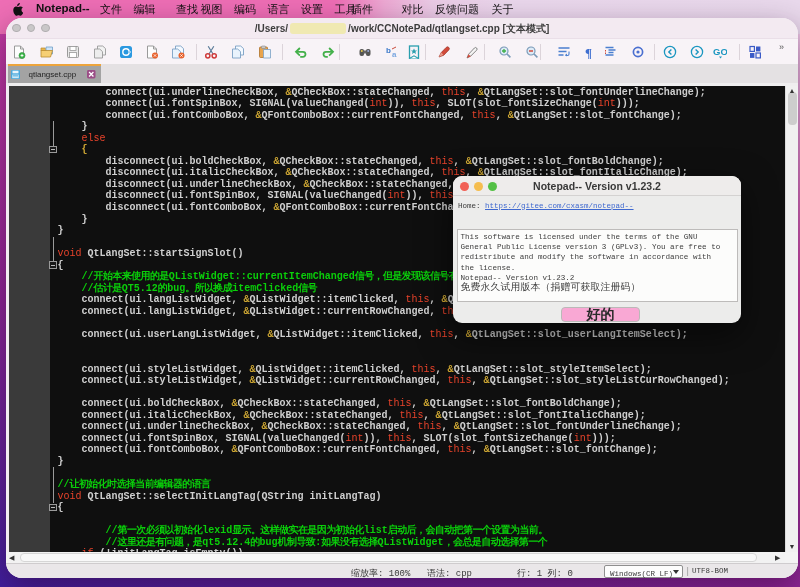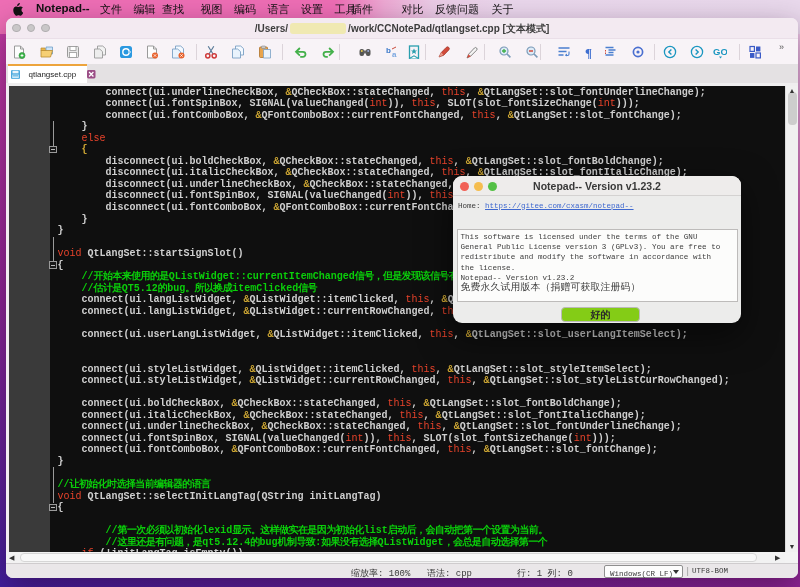--- a/index.html
+++ b/index.html
@@ -74,7 +74,7 @@
 <span class="mi b" style="left:36px">Notepad--</span>
 <span class="mi" style="left:100px">文件</span>
 <span class="mi" style="left:133.5px">编辑</span>
-<span class="mi" style="left:162px">查找</span>
+<span class="mi" style="left:176px">查找</span>
 <span class="mi" style="left:200.5px">视图</span>
 <span class="mi" style="left:234px">编码</span>
 <span class="mi" style="left:267.5px">语言</span>

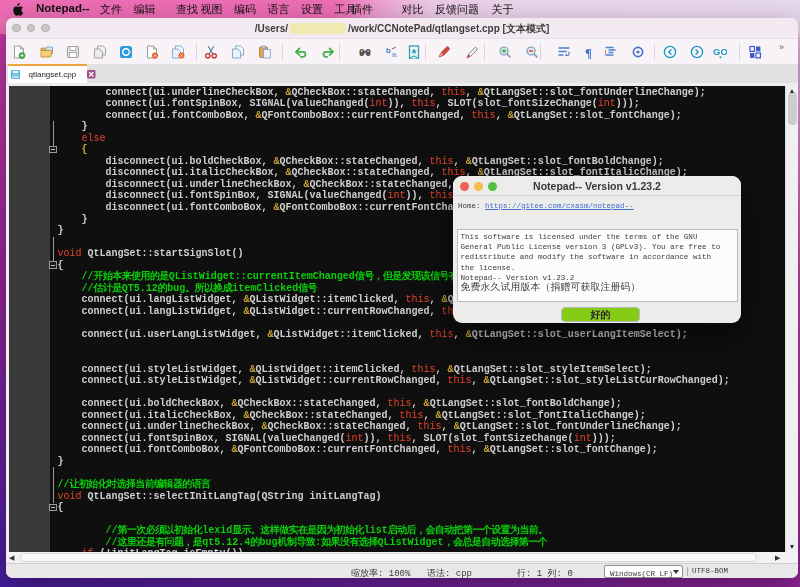--- a/index.html
+++ b/index.html
@@ -12,7 +12,7 @@
 #menubar .mi{position:absolute;top:2px;font-size:11px;color:#111;}
 #menubar .b{font-weight:bold;font-size:11.5px;top:2px}
 
-#win{position:absolute;left:6px;top:18px;width:792px;height:560px;border-radius:7px;
+#win{position:absolute;left:6px;top:18px;width:792px;height:560px;border-radius:16px;
 background:#f3ecf2;box-shadow:0 10px 30px rgba(40,0,40,.45);overflow:hidden}
 #titlebar{position:absolute;left:0;top:0;width:792px;height:20px;background:#f3eaf1;}
 .tl{position:absolute;top:5.6px;width:8.6px;height:8.6px;border-radius:50%;background:#c9c7c8;border:0.5px solid #b1aeb0}

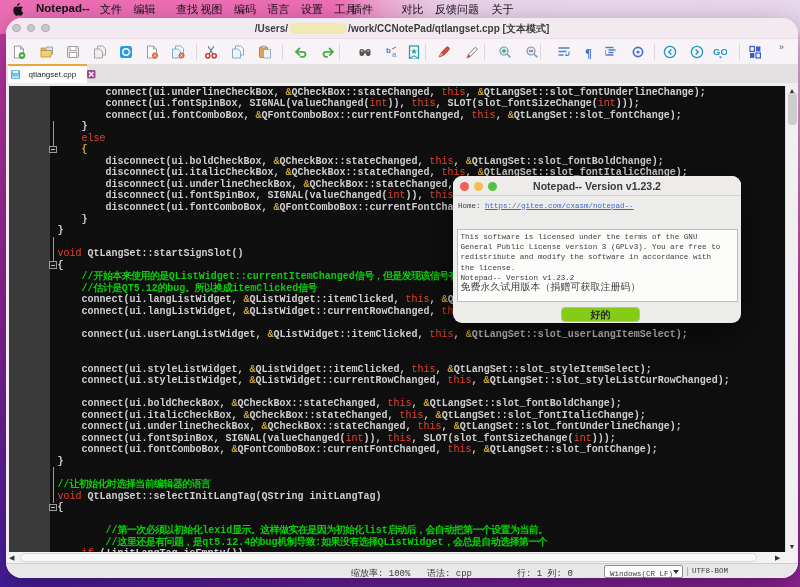--- a/index.html
+++ b/index.html
@@ -22,7 +22,7 @@
 .sep{position:absolute;top:5px;width:1px;height:16px;background:#dcd4da}
 .ico{position:absolute;top:6px;width:14px;height:14px}
 #tabbar{position:absolute;left:0;top:46px;width:792px;height:21.5px;background:#e4e1e3}
-#tab1{position:absolute;left:2px;top:0;width:79px;height:18.5px;background:#ffffff;border-top:2.5px solid #eda43c}
+#tab1{position:absolute;left:2px;top:0;width:93px;height:18.5px;background:#a3a3a3;border-top:2.5px solid #eda43c}
 #tab1 .fn{position:absolute;left:20.5px;top:3.5px;font-size:8px;color:#222}
 #tabbot{position:absolute;left:0;top:64.5px;width:792px;height:3px;background:#efeeef}
 

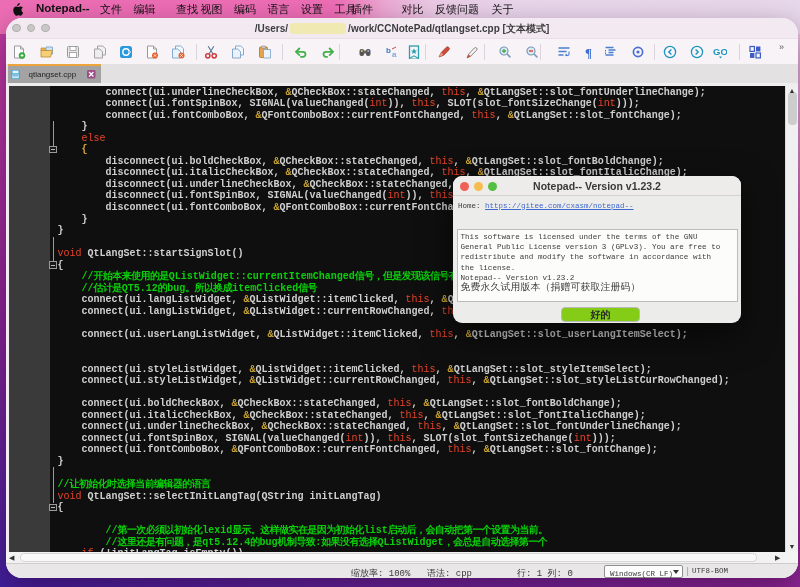--- a/index.html
+++ b/index.html
@@ -64,8 +64,8 @@
 #gpl{position:absolute;left:0;top:39px;width:288px;text-align:center;font-size:8px}
 #dlgbox{position:absolute;left:3.5px;top:52.5px;width:281px;height:73px;background:#fcfcfb;border:1px solid #bdbbba;
 font-size:7.6px;line-height:10.35px;padding:2px 0 0 3px;white-space:pre}
-#dlgbtn{position:absolute;left:108px;top:130.5px;width:79px;height:15px;background:#84cc16;border:1px solid #bbb9b8;border-radius:4px;
-text-align:center;font-size:10px;font-weight:bold;color:#2a2a2a;line-height:13px}
+#dlgbtn{position:absolute;left:108px;top:130.5px;width:79px;height:15px;background:#f9a8d4;border:1px solid #bbb9b8;border-radius:4px;
+text-align:center;font-size:14px;font-weight:bold;color:#2a2a2a;line-height:13px}
 </style></head><body>
 <div id="menubar">
 <svg class="abs" style="left:12px;top:2.5px" width="11" height="13" viewBox="0 0 11 13">

